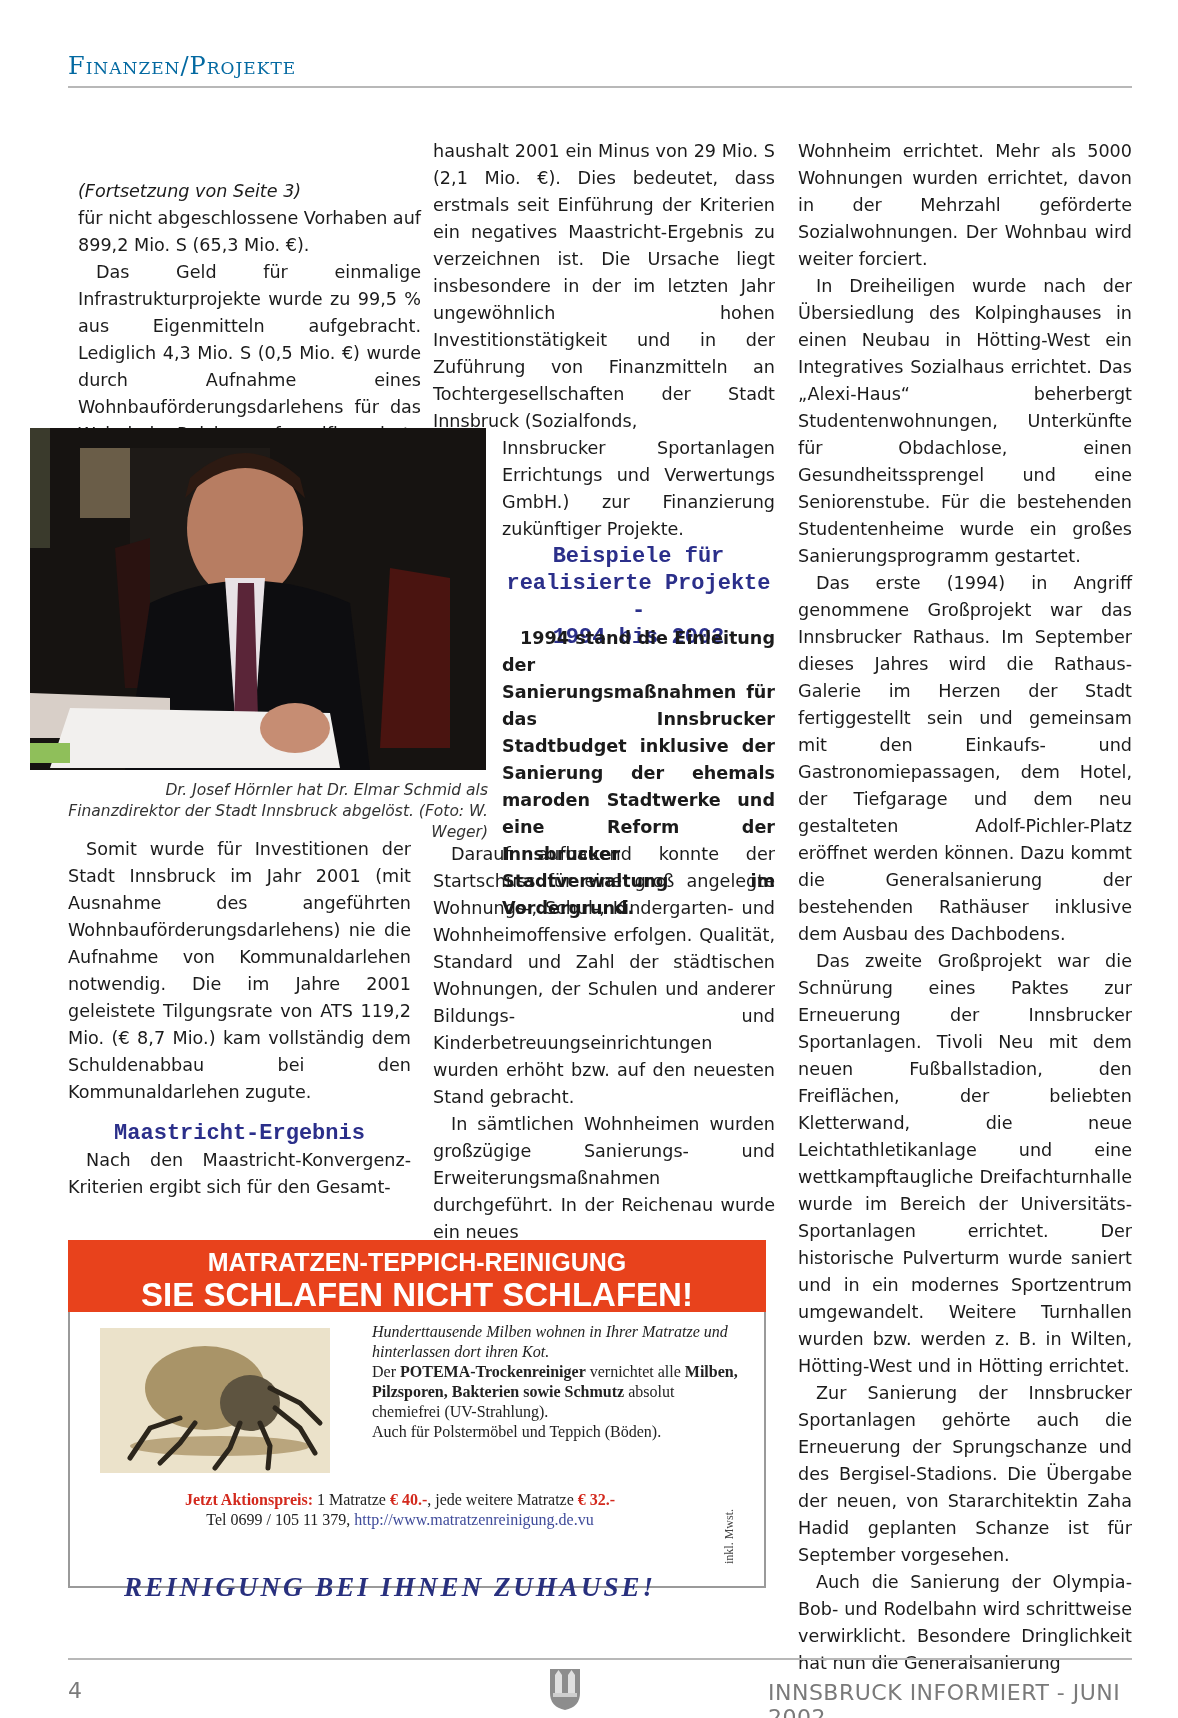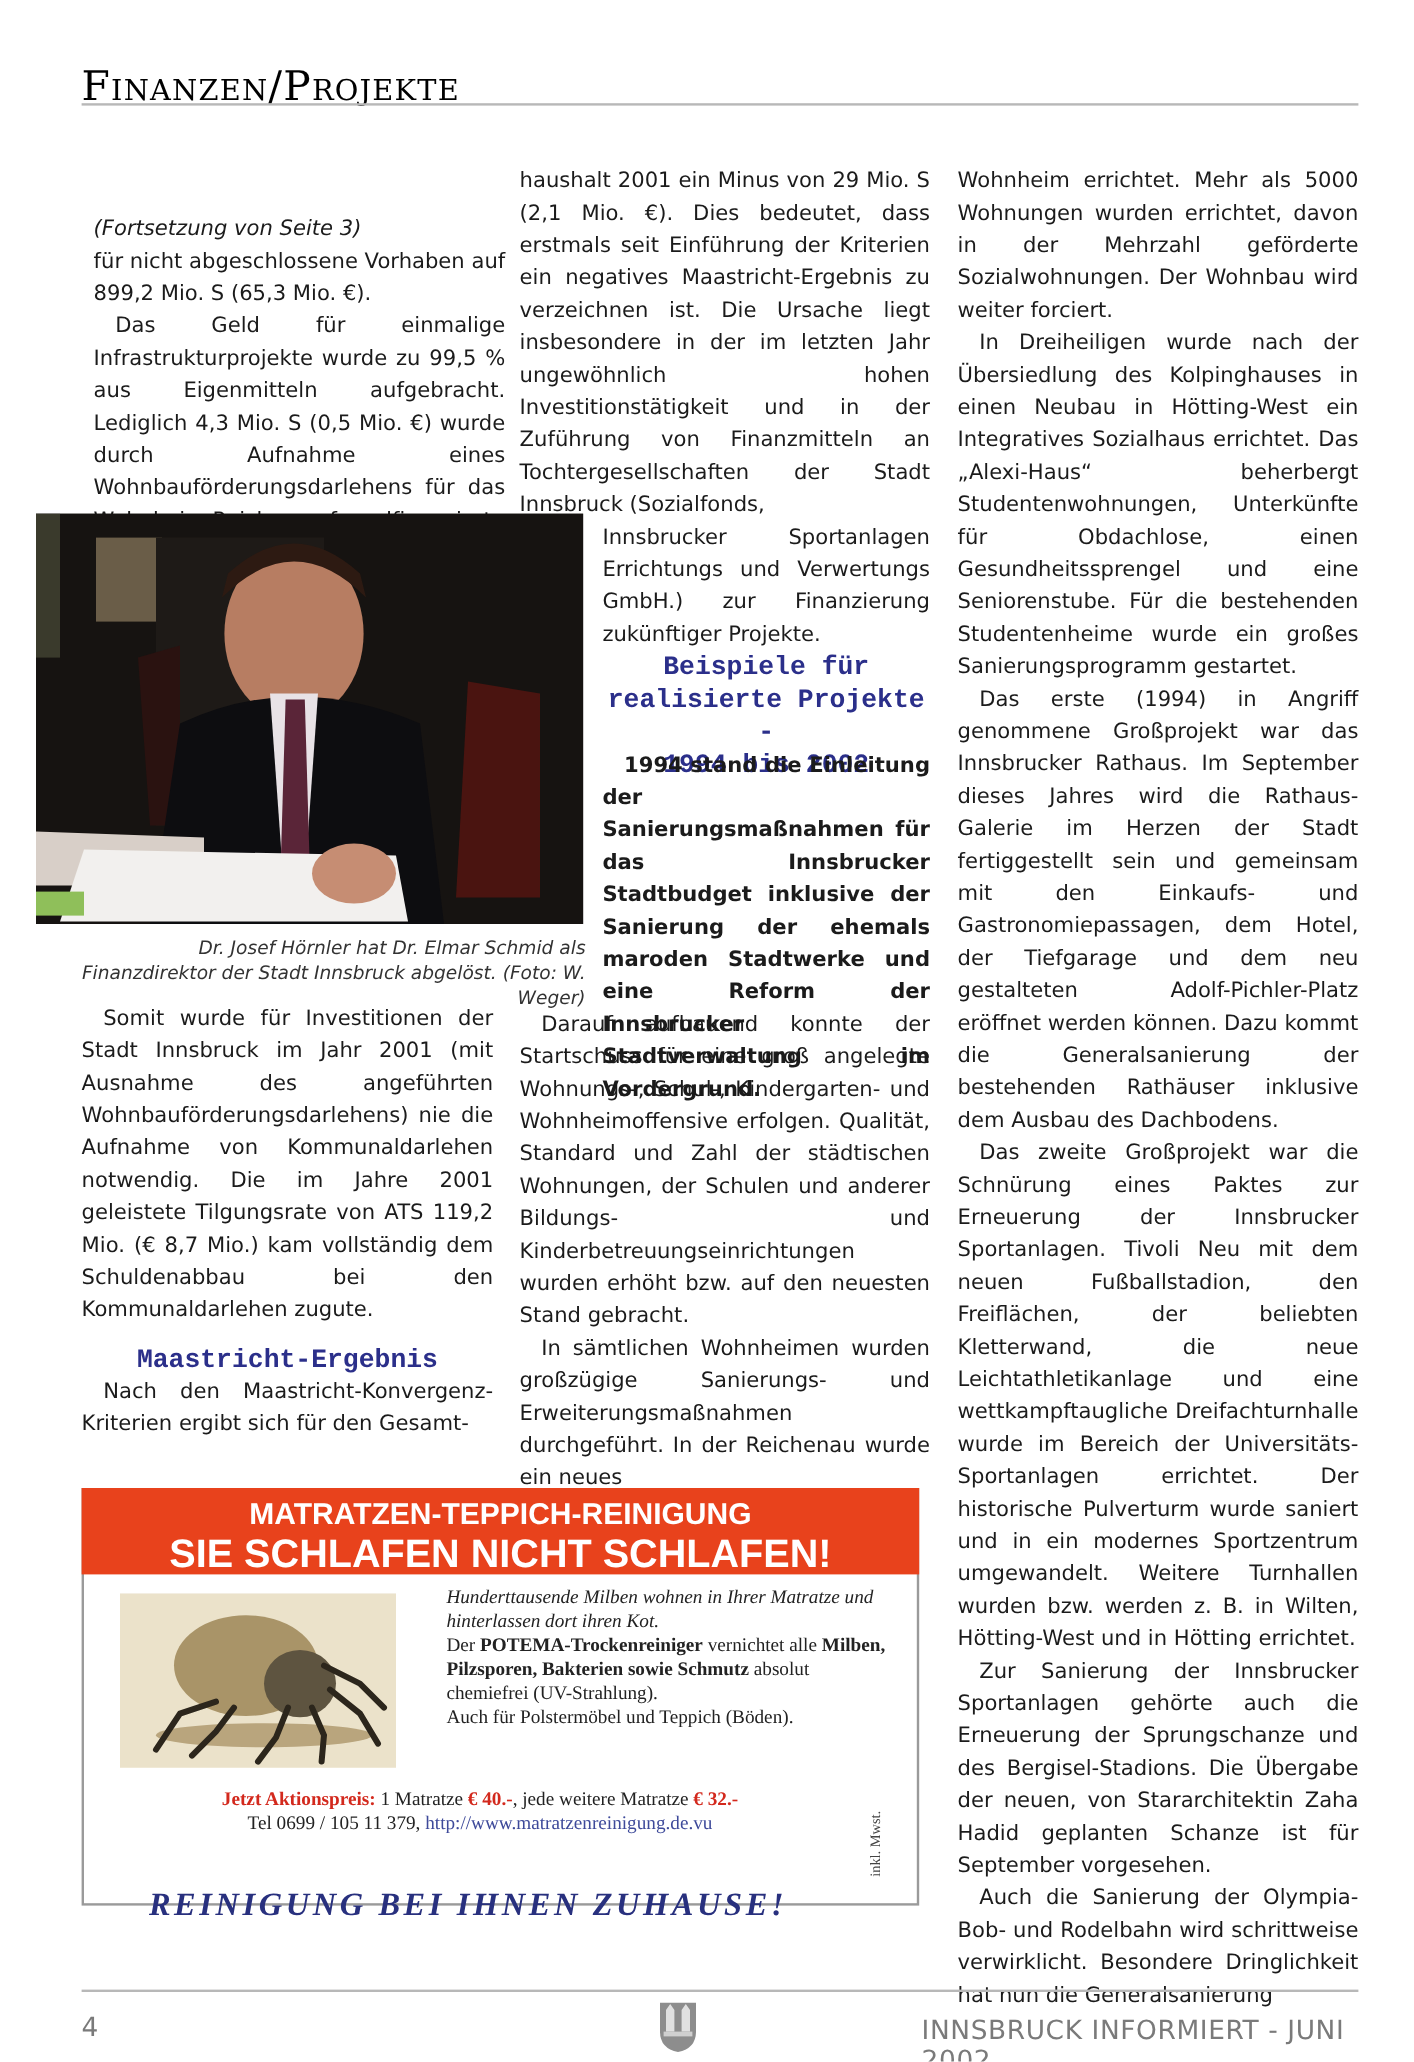--- a/index.html
+++ b/index.html
@@ -6,8 +6,8 @@
   body { width: 1178px; height: 1718px; position: relative; overflow: hidden;
          font-family: "DejaVu Sans", sans-serif; color: #1b1b1b; }
   .abs { position: absolute; }
-  .header-title { left: 68px; top: 52px; font-family: "DejaVu Serif", serif; font-size: 34px;
-                  color: #000000; letter-spacing: 1px; font-variant: small-caps; }
+  .header-title { left: 68px; top: 52px; font-family: "DejaVu Serif", serif; font-size: 24px;
+                  color: #0369a1; letter-spacing: 1px; font-variant: small-caps; }
   .rule { height: 2px; background: #b8b8b8; }
   .col { font-size: 17.6px; line-height: 27px; text-align: justify; hyphens: manual; }
   .col p { margin: 0; text-indent: 18px; }

